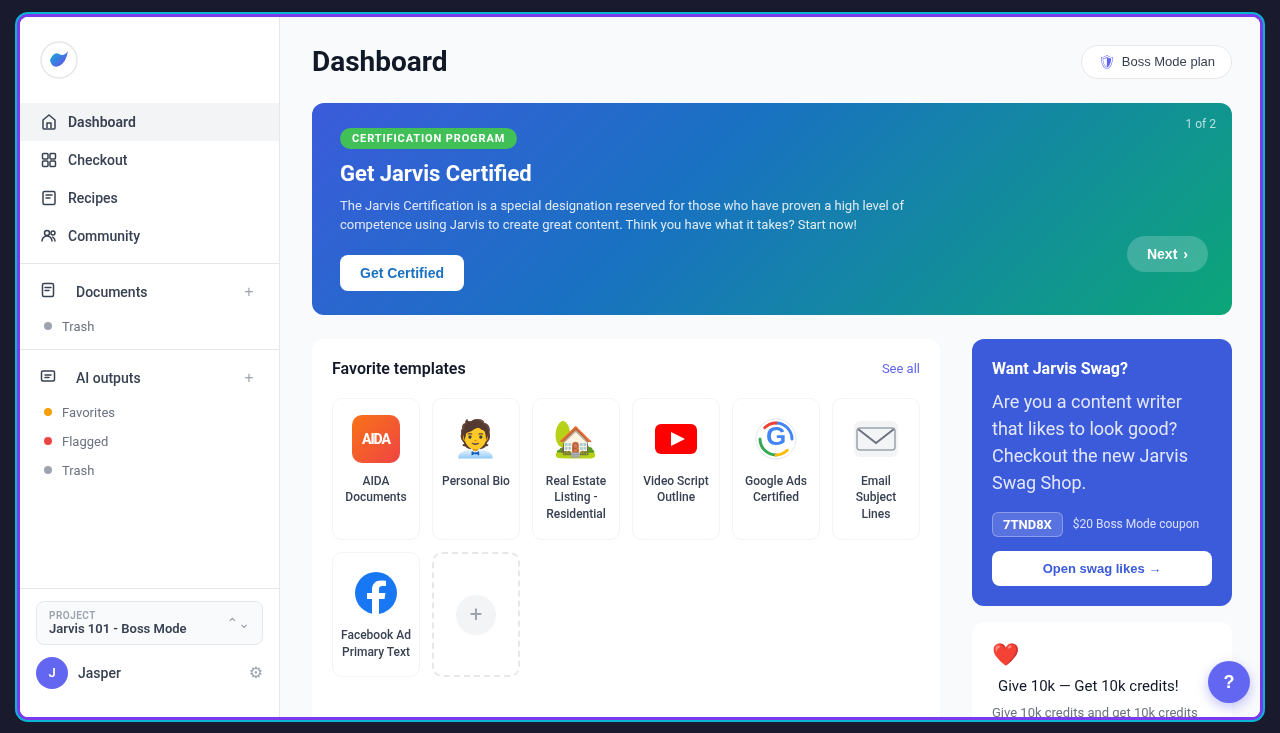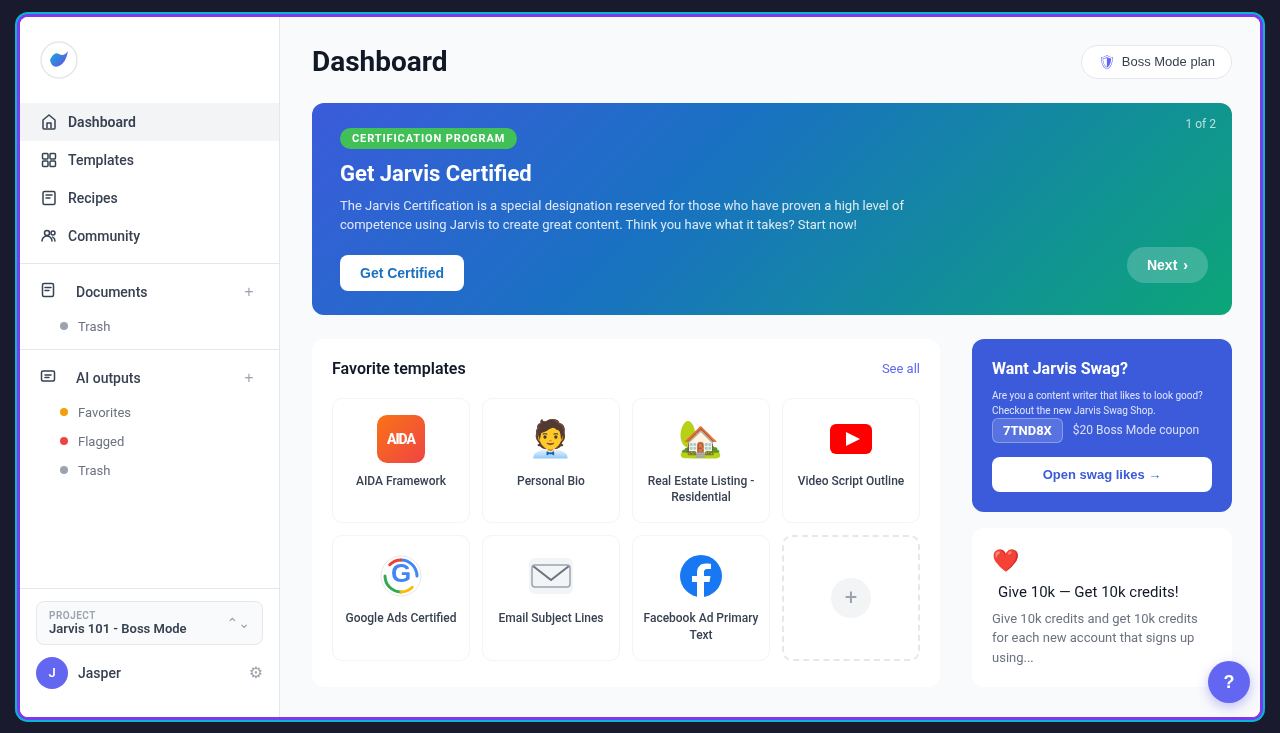--- a/index.html
+++ b/index.html
@@ -509,7 +509,7 @@
               <rect x="9" y="9" width="5.5" height="5.5" rx="1" stroke="#374151" stroke-width="1.5"></rect>
             </svg>
         </span>
-        <span>Templates</span>
+        <span>Checkout</span>
       </div>
       <div class="nav-item">
         <span class="nav-icon">

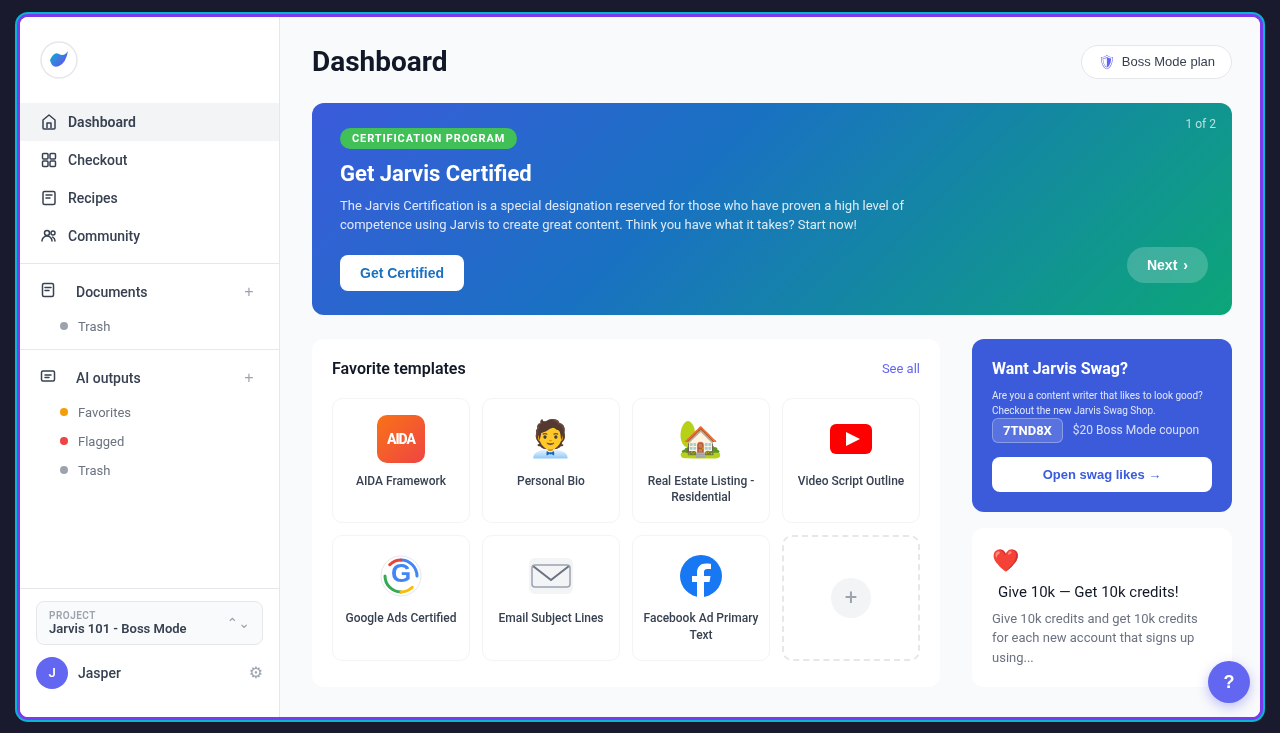--- a/index.html
+++ b/index.html
@@ -257,7 +257,7 @@
     .banner-next-btn {
       position: absolute;
       right: 24px;
-      bottom: 32px;
+      bottom: 43px;
       background: rgba(255,255,255,0.2);
       border: none;
       border-radius: 20px;

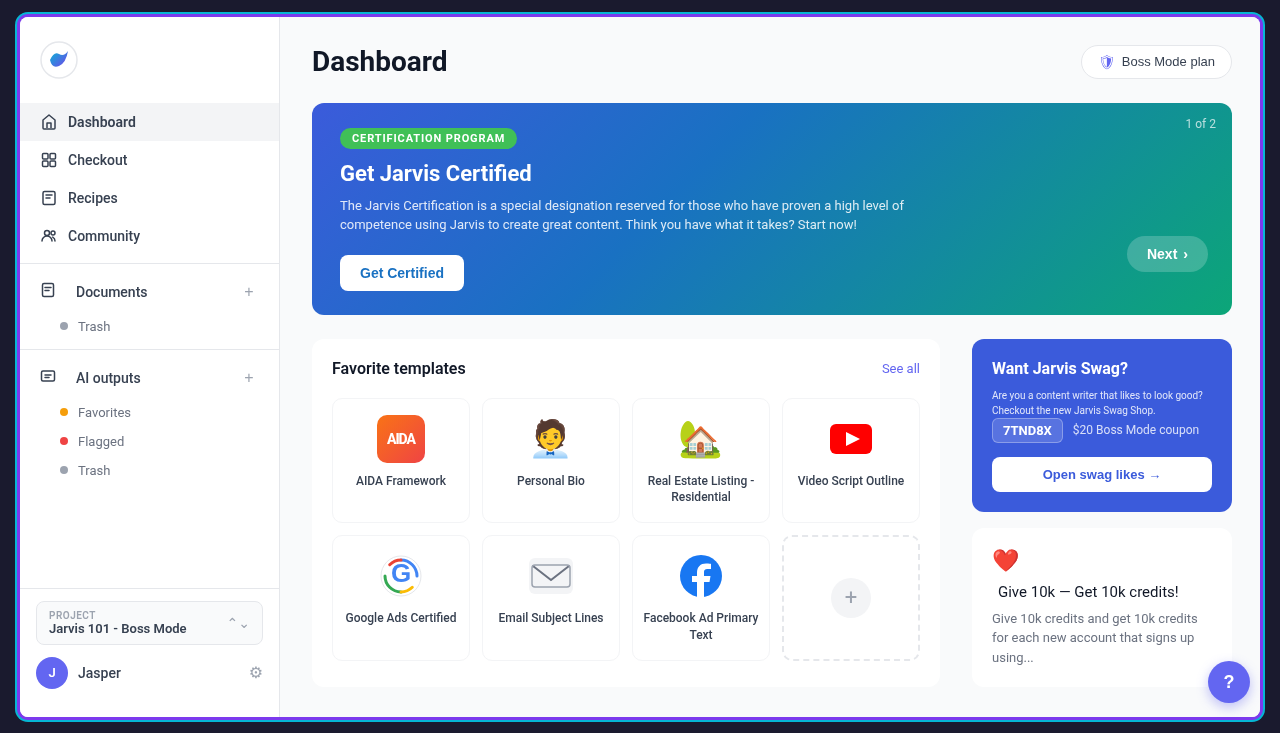--- a/index.html
+++ b/index.html
@@ -102,7 +102,7 @@
       display: flex;
       align-items: center;
       gap: 10px;
-      padding: 7px 20px 7px 40px;
+      padding: 7px 20px 7px 24px;
       cursor: pointer;
       color: #6b7280;
       font-size: 13px;

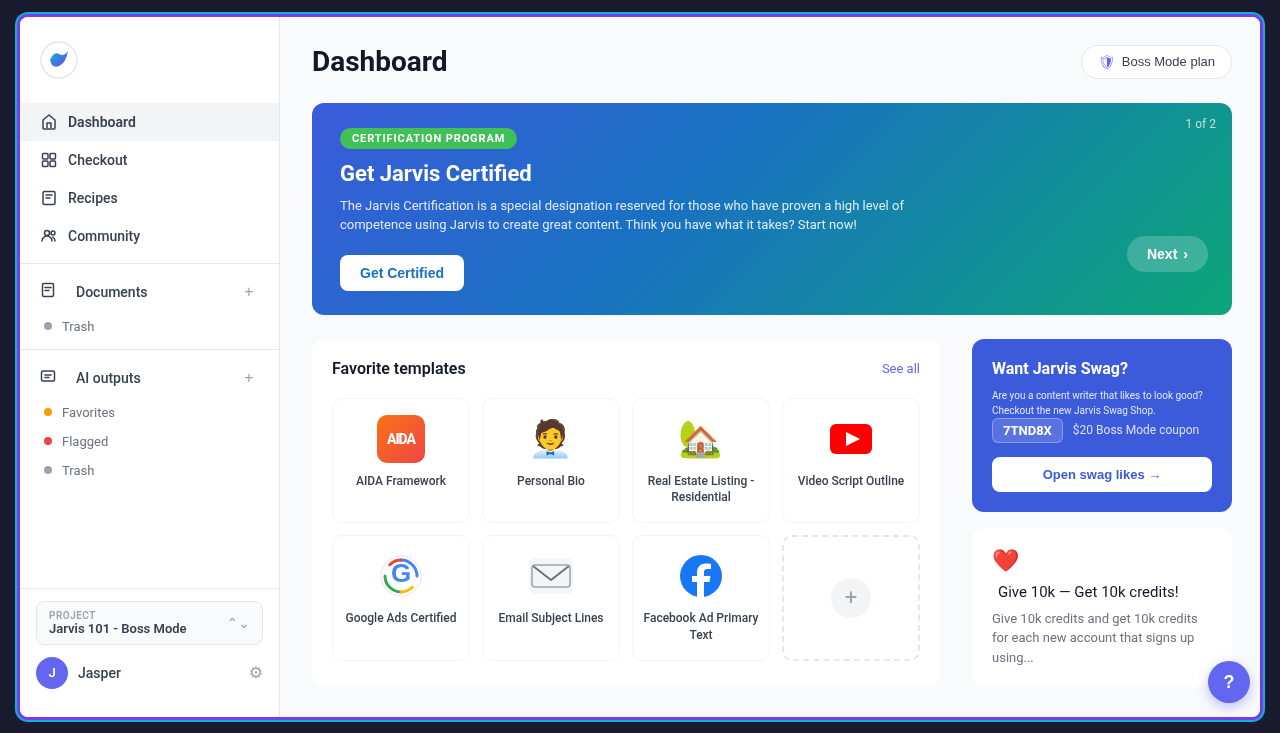--- a/index.html
+++ b/index.html
@@ -374,10 +374,10 @@
       margin-bottom: 10px;
     }
     .swag-desc {
-      font-size: 10px;
+      font-size: 18px;
       color: rgba(255,255,255,0.85);
       line-height: 1.5;
-      margin-bottom: 0;
+      margin-bottom: 16px;
     }
     .coupon-row {
       display: flex;

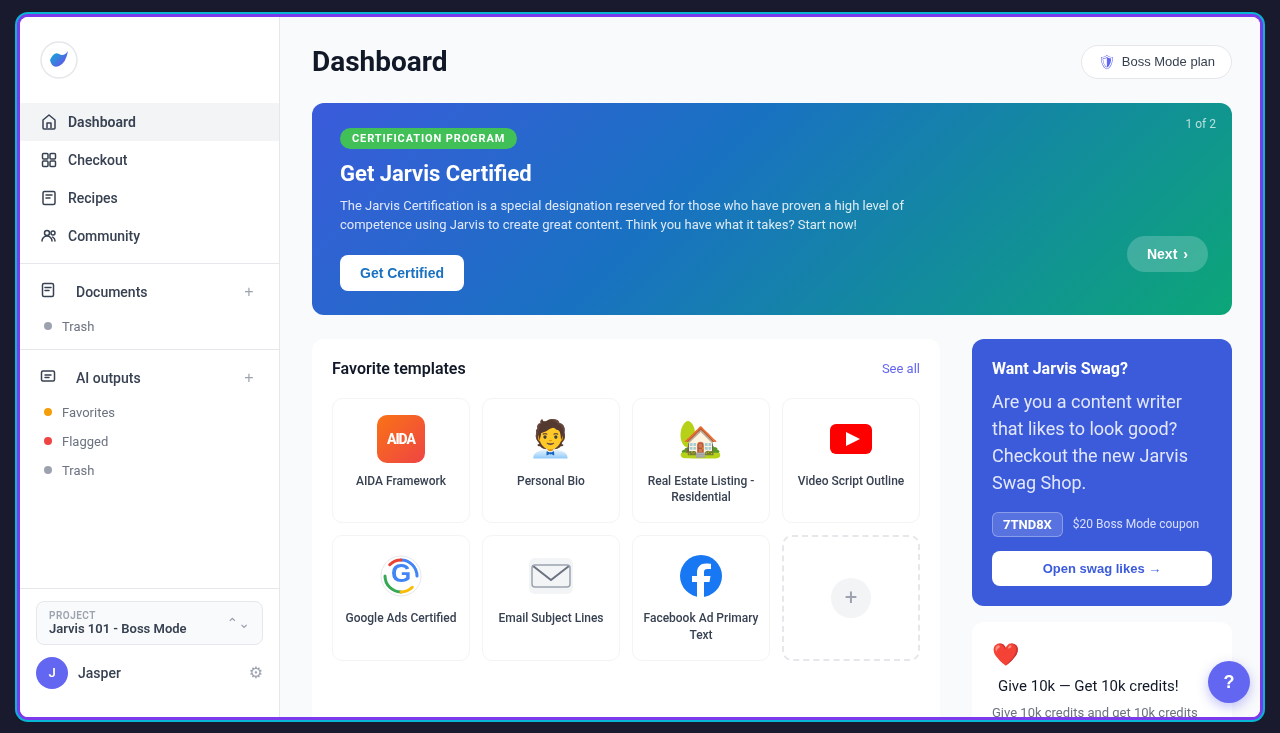--- a/index.html
+++ b/index.html
@@ -303,7 +303,7 @@
     }
     .templates-grid {
       display: grid;
-      grid-template-columns: repeat(4, 1fr);
+      grid-template-columns: repeat(6, 1fr);
       gap: 12px;
     }
     .template-card {

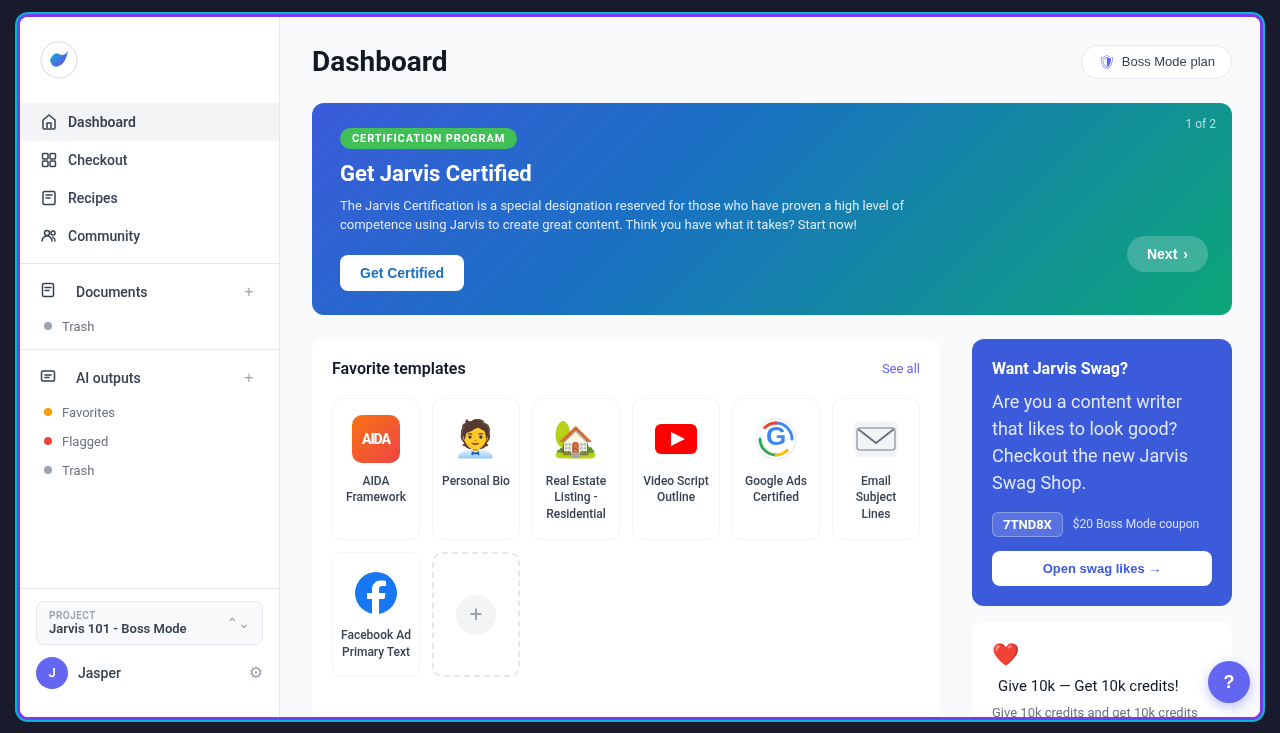--- a/index.html
+++ b/index.html
@@ -634,7 +634,7 @@
             <div class="template-icon">
               <div class="aida-icon">AIDA</div>
             </div>
-            <span class="template-name">AIDA Framework</span>
+            <span class="template-name">AIDA Documents</span>
           </div>
 
           <div class="template-card">

